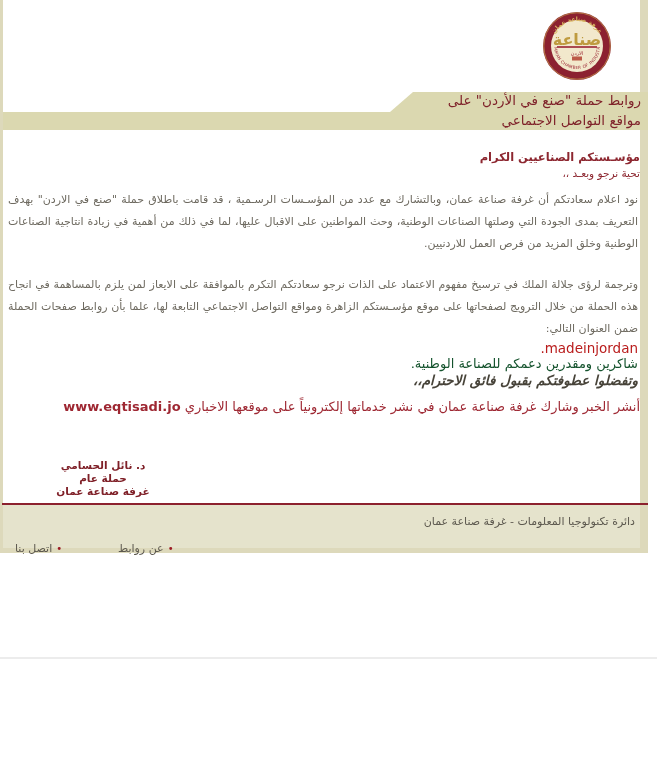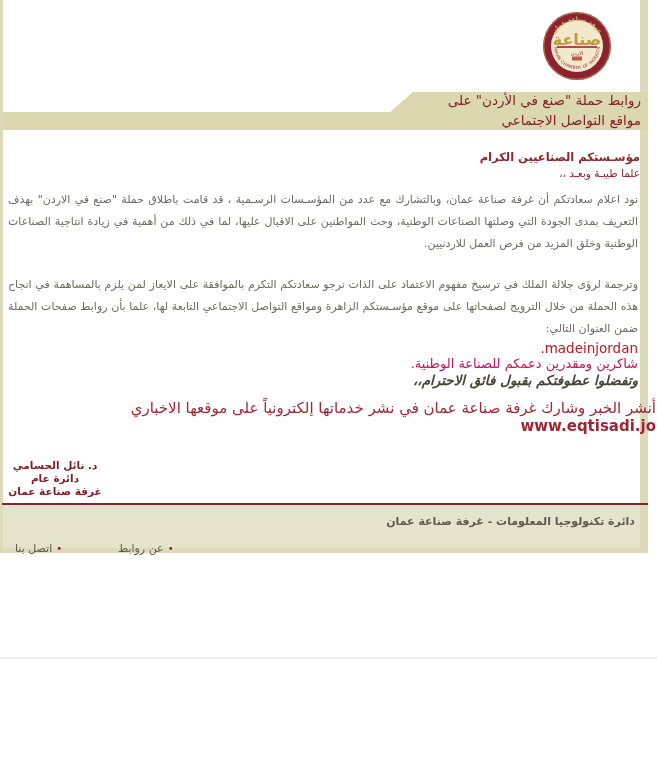--- a/index.html
+++ b/index.html
@@ -99,7 +99,7 @@
   </div>
 
   <div class="salutation">مؤسـستكم الصناعيين الكرام</div>
-  <div class="greeting">علما طيبـة وبعـد ،،</div>
+  <div class="greeting">تحية نرجو وبعـد ،،</div>
 
   <div class="para para1">نود اعلام سعادتكم أن غرفة صناعة عمان، وبالتشارك مع عدد من المؤسـسات الرسـمية ، قد قامت باطلاق حملة "صنع في الاردن"  بهدف التعريف بمدى الجودة التي وصلتها الصناعات الوطنية، وحث المواطنين على الاقبال عليها، لما في ذلك من أهمية في زيادة انتاجية الصناعات الوطنية وخلق المزيد من فرص العمل للاردنيين.</div>
   <div class="para para2">وترجمة لرؤى جلالة الملك في ترسيخ مفهوم الاعتماد على الذات  نرجو سعادتكم التكرم بالموافقة على الايعاز لمن يلزم بالمساهمة في انجاح هذه الحملة من خلال الترويج لصفحاتها على موقع مؤسـستكم الزاهرة ومواقع التواصل الاجتماعي التابعة لها، علما بأن روابط صفحات الحملة ضمن العنوان التالي:</div>

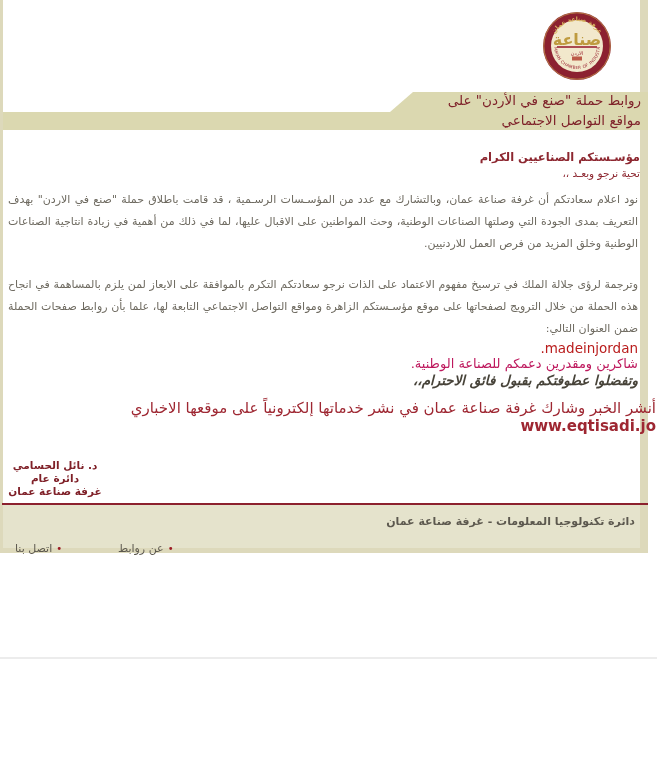--- a/index.html
+++ b/index.html
@@ -38,7 +38,7 @@
   .para1{top:189px;height:90px;overflow:hidden;}
   .para2{top:274px;height:68px;overflow:hidden;}
   .campaign{position:absolute;right:19px;top:340px;direction:rtl;color:#b91c1c;font-size:13.5px;}
-  .thanks{position:absolute;right:19px;top:356px;direction:rtl;color:#be185d;font-size:13px;}
+  .thanks{position:absolute;right:19px;top:356px;direction:rtl;color:#14532d;font-size:13px;}
   .closing{position:absolute;right:19px;top:372px;direction:rtl;color:#474339;font-size:13.5px;font-weight:bold;font-style:italic;}
   .news{position:absolute;right:1px;top:399px;direction:rtl;color:#9e2732;font-size:15px;}
   .news .site{font-weight:bold;}

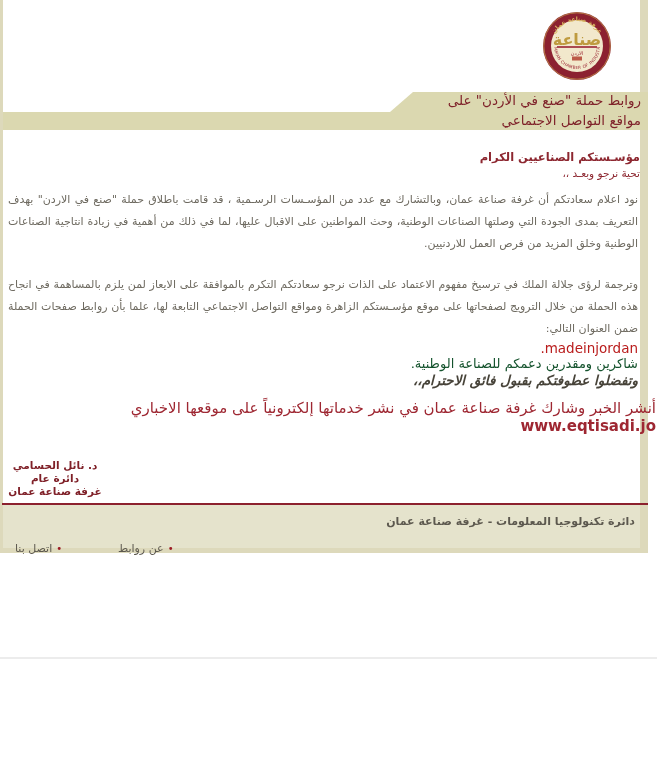--- a/index.html
+++ b/index.html
@@ -40,7 +40,7 @@
   .campaign{position:absolute;right:19px;top:340px;direction:rtl;color:#b91c1c;font-size:13.5px;}
   .thanks{position:absolute;right:19px;top:356px;direction:rtl;color:#14532d;font-size:13px;}
   .closing{position:absolute;right:19px;top:372px;direction:rtl;color:#474339;font-size:13.5px;font-weight:bold;font-style:italic;}
-  .news{position:absolute;right:1px;top:399px;direction:rtl;color:#9e2732;font-size:15px;}
+  .news{position:absolute;right:17px;top:399px;direction:rtl;color:#9e2732;font-size:13px;}
   .news .site{font-weight:bold;}
 
   

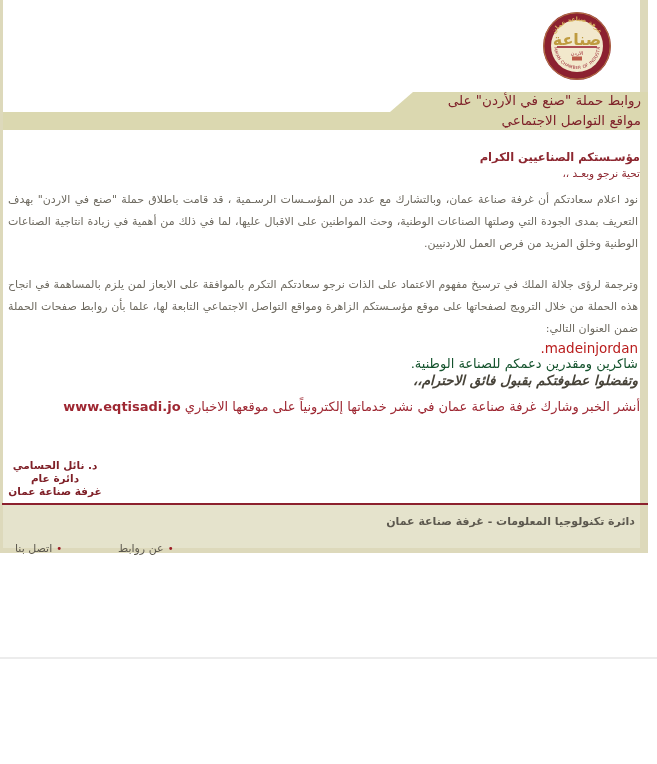--- a/index.html
+++ b/index.html
@@ -46,7 +46,7 @@
   
   .signature{
     position:absolute;left:4px;top:459px;width:102px;text-align:center;direction:rtl;
-    color:#7f2028;font-size:10.5px;line-height:13px;font-weight:bold;
+    color:#7f2028;font-size:10.5px;line-height:13px;font-weight:bold;padding-left:48px;
   }
 
   

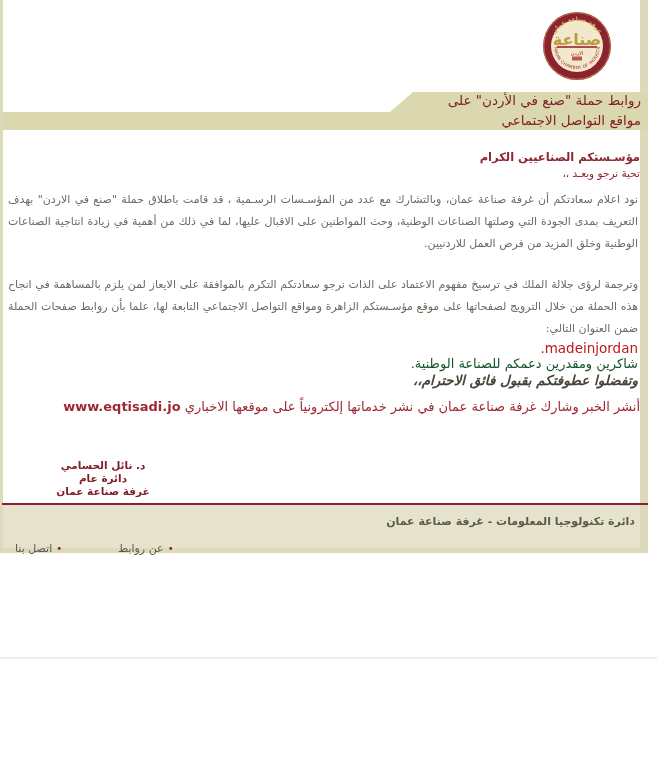--- a/index.html
+++ b/index.html
@@ -115,7 +115,7 @@
 
   <div class="signature">
     <div>د. نائل الحسامي</div>
-    <div>دائرة عام</div>
+    <div>حملة عام</div>
     <div>غرفة صناعة عمان</div>
   </div>
 

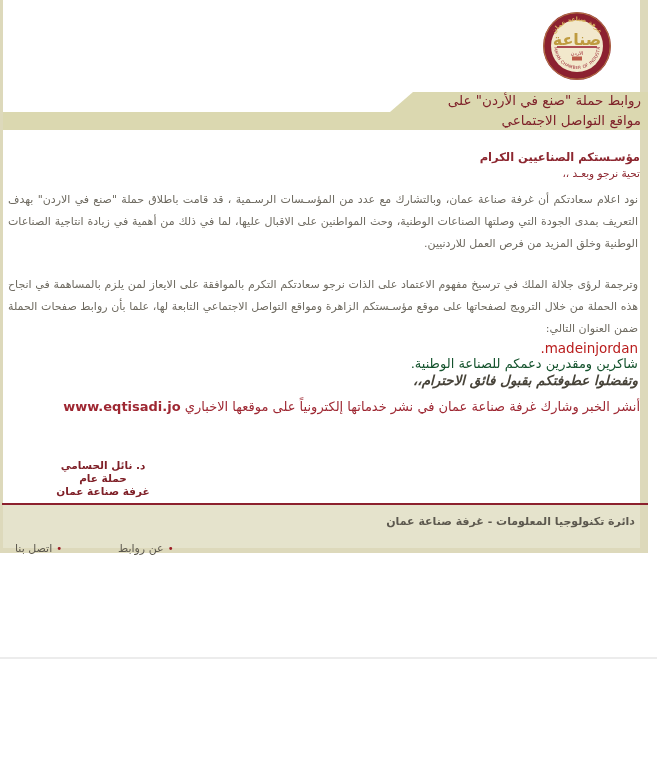--- a/index.html
+++ b/index.html
@@ -52,7 +52,7 @@
   
   .hr-line{position:absolute;left:2px;top:503px;width:646px;height:2px;background:#8c212e;}
   .footer-band{position:absolute;left:3px;top:505px;width:637px;height:43px;background:#e5e3cc;}
-  .footer-dept{position:absolute;right:22px;top:515px;direction:rtl;color:#5c584e;font-size:11px;font-weight:bold;}
+  .footer-dept{position:absolute;right:22px;top:515px;direction:rtl;color:#5c584e;font-size:11px;}
   .footer-link{position:absolute;top:542px;direction:rtl;font-size:11px;color:#5c584e;cursor:pointer;white-space:nowrap;text-align:center;}
   .footer-link .bullet{color:#9b1b24;margin-left:4px;font-size:10px;}
   .link-about{left:118px;}

